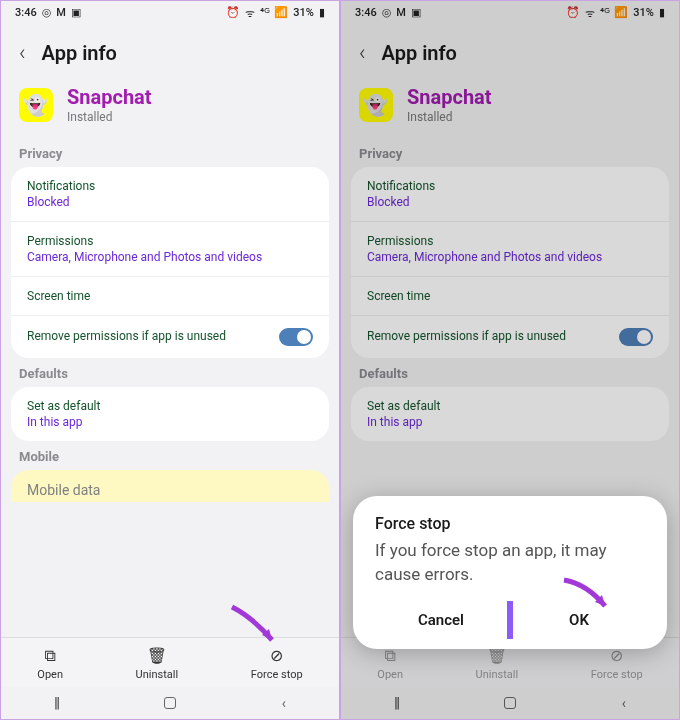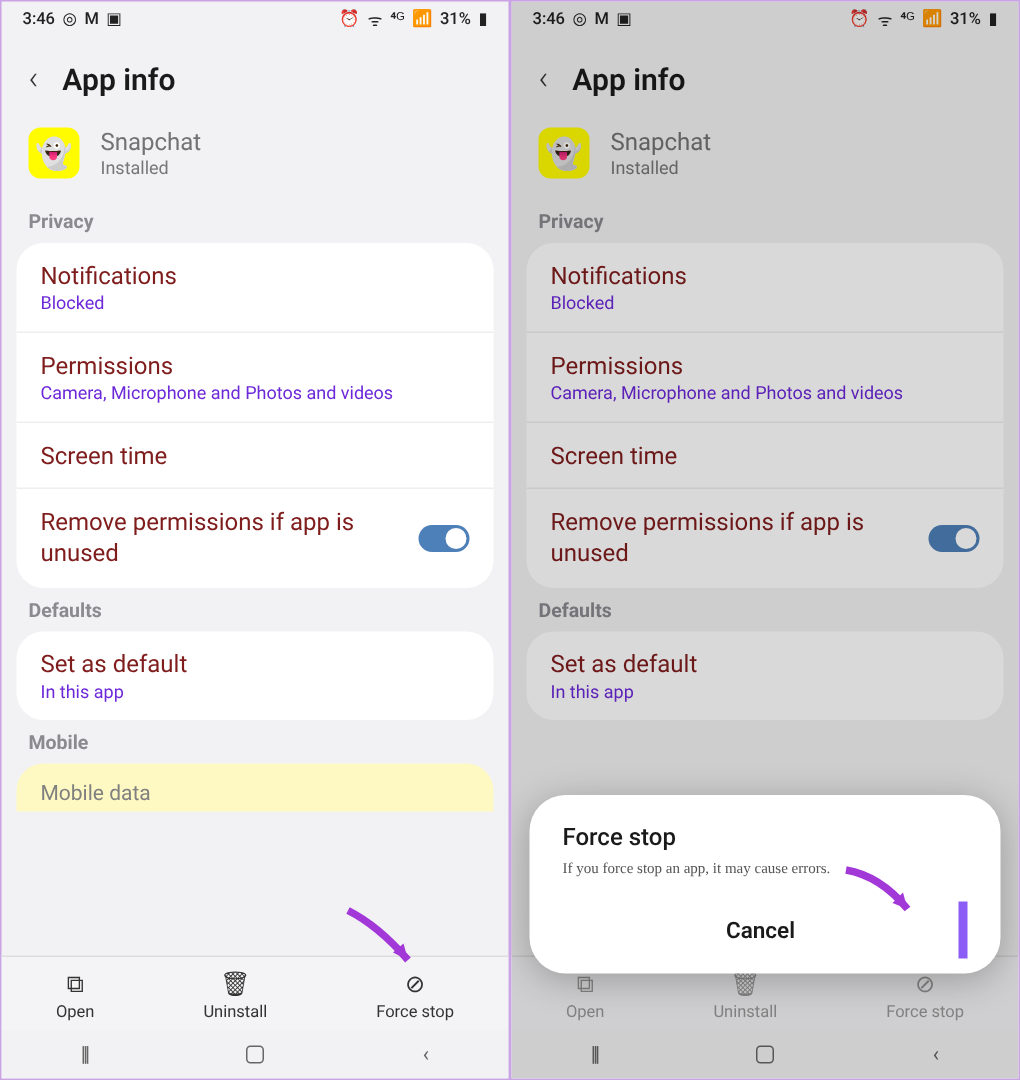--- a/index.html
+++ b/index.html
@@ -70,7 +70,7 @@
     justify-content: center;
     font-size: 20px;
   }
-  .app-name { font-size: 16px; color: #737373; }
+  .app-name { font-size: 20px; color: #a21caf; font-weight: bold; }
   .app-status { font-size: 12px; color: #777; margin-top: 1px; }
   .section-label {
     padding: 8px 18px 6px;

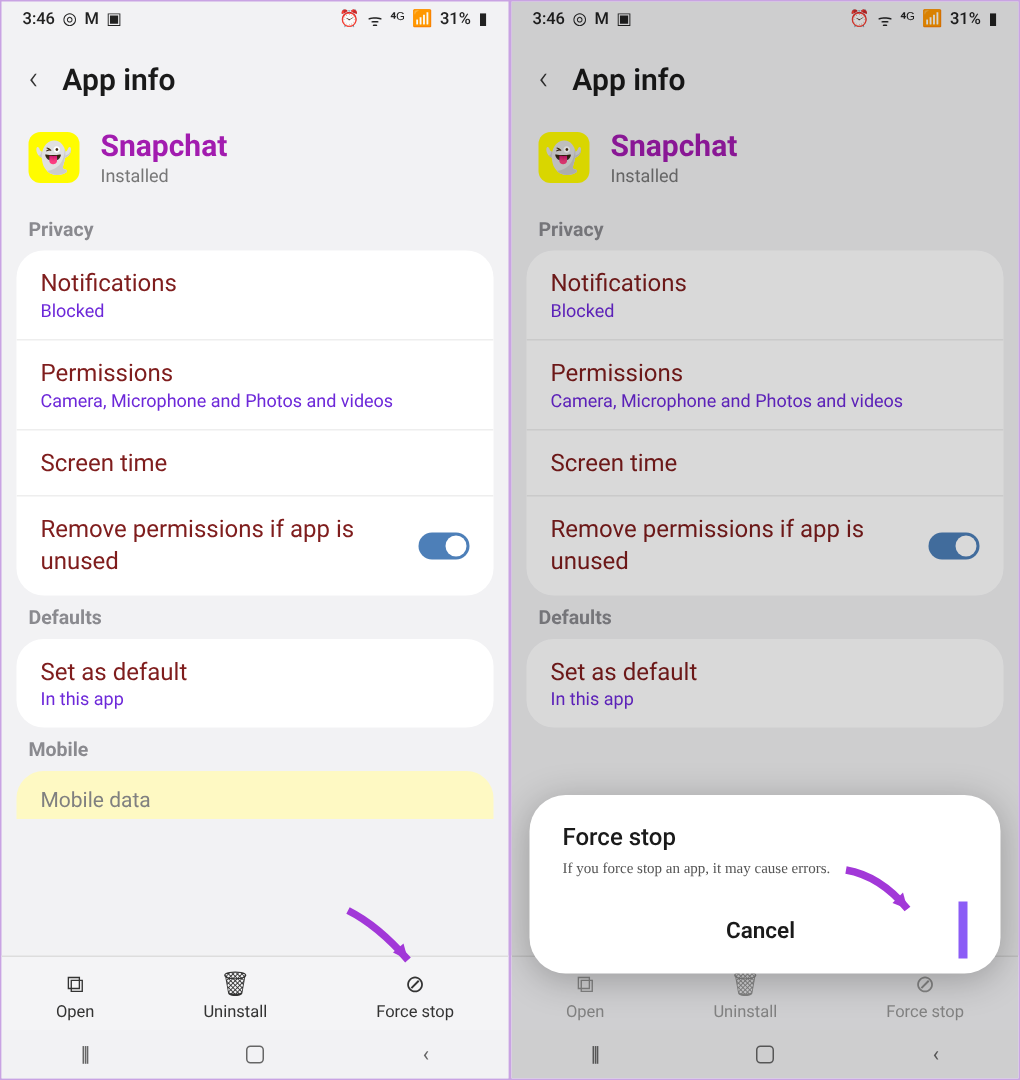--- a/index.html
+++ b/index.html
@@ -89,7 +89,7 @@
     border-bottom: 1px solid #eee;
   }
   .row:last-child { border-bottom: none; }
-  .row-title { font-size: 16px; color: #7f1d1d; }
+  .row-title { font-size: 12px; color: #14532d; }
   .row-sub { font-size: 12px; color: #6d28d9; margin-top: 2px; }
   .row.toggle {
     display: flex;

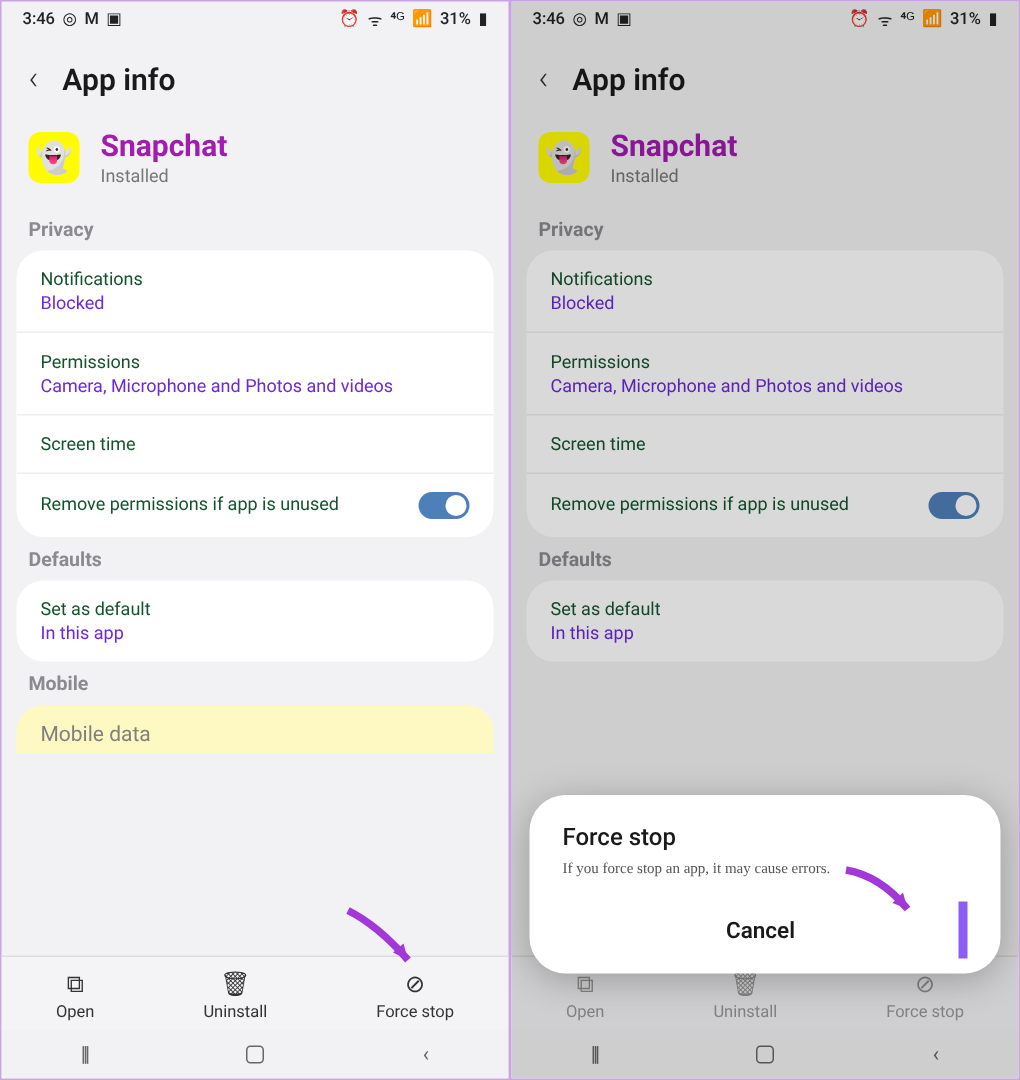--- a/index.html
+++ b/index.html
@@ -180,7 +180,7 @@
     box-shadow: 0 4px 24px rgba(0,0,0,0.25);
   }
   .dialog-title { font-size: 16px; font-weight: 500; color: #1a1a1a; margin-bottom: 6px; }
-  .dialog-msg { font-size: 10px; color: #555; line-height: 1.4; margin-bottom: 14px; font-family: Liberation Serif, serif; }
+  .dialog-msg { font-size: 17px; color: #555; line-height: 1.4; margin-bottom: 14px; }
   .dialog-btns {
     display: flex;
     justify-content: space-around;

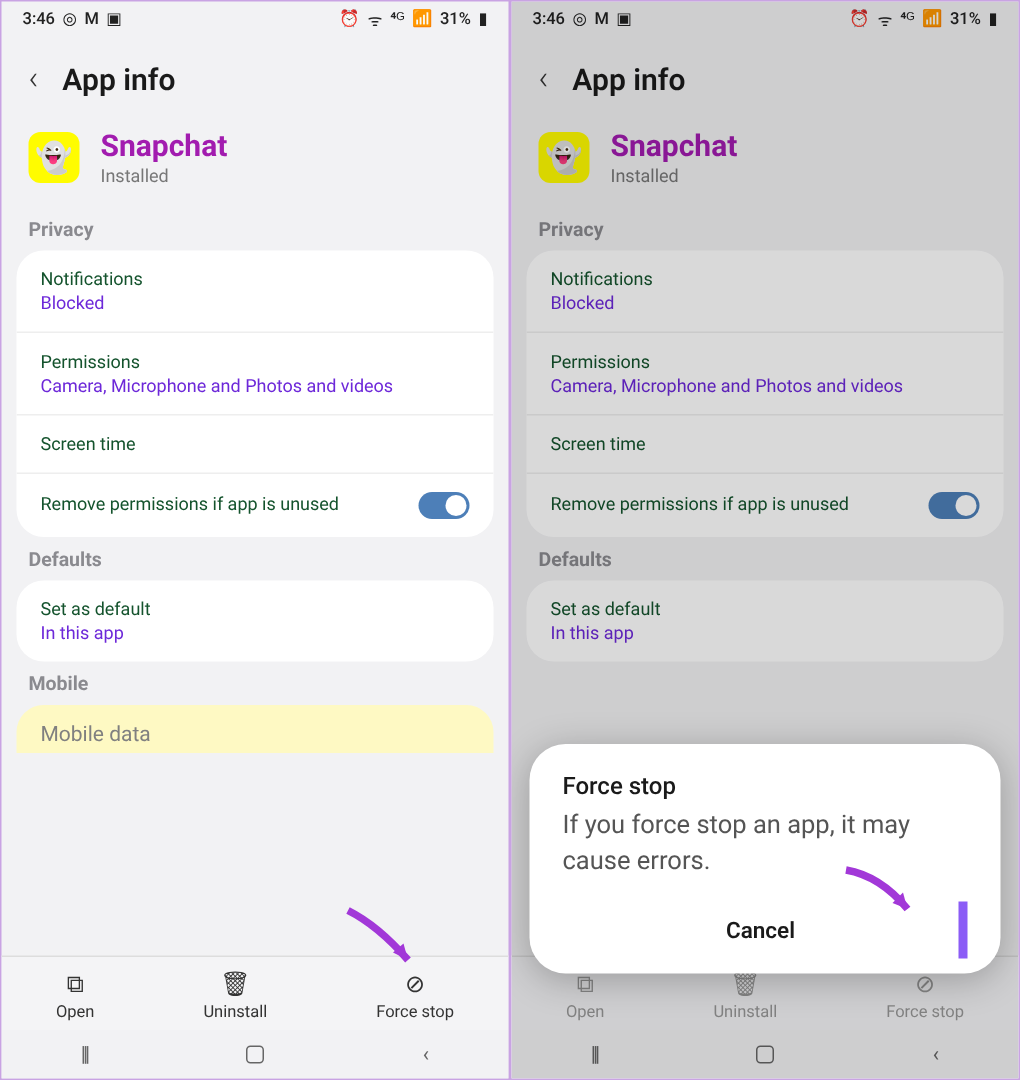--- a/index.html
+++ b/index.html
@@ -380,6 +380,7 @@
     <div class="dialog-msg">If you force stop an app, it may cause errors.</div>
     <div class="dialog-btns">
       <div class="dialog-btn">Cancel</div>
+      <div class="dialog-btn">OK</div>
     </div>
   </div>
 

